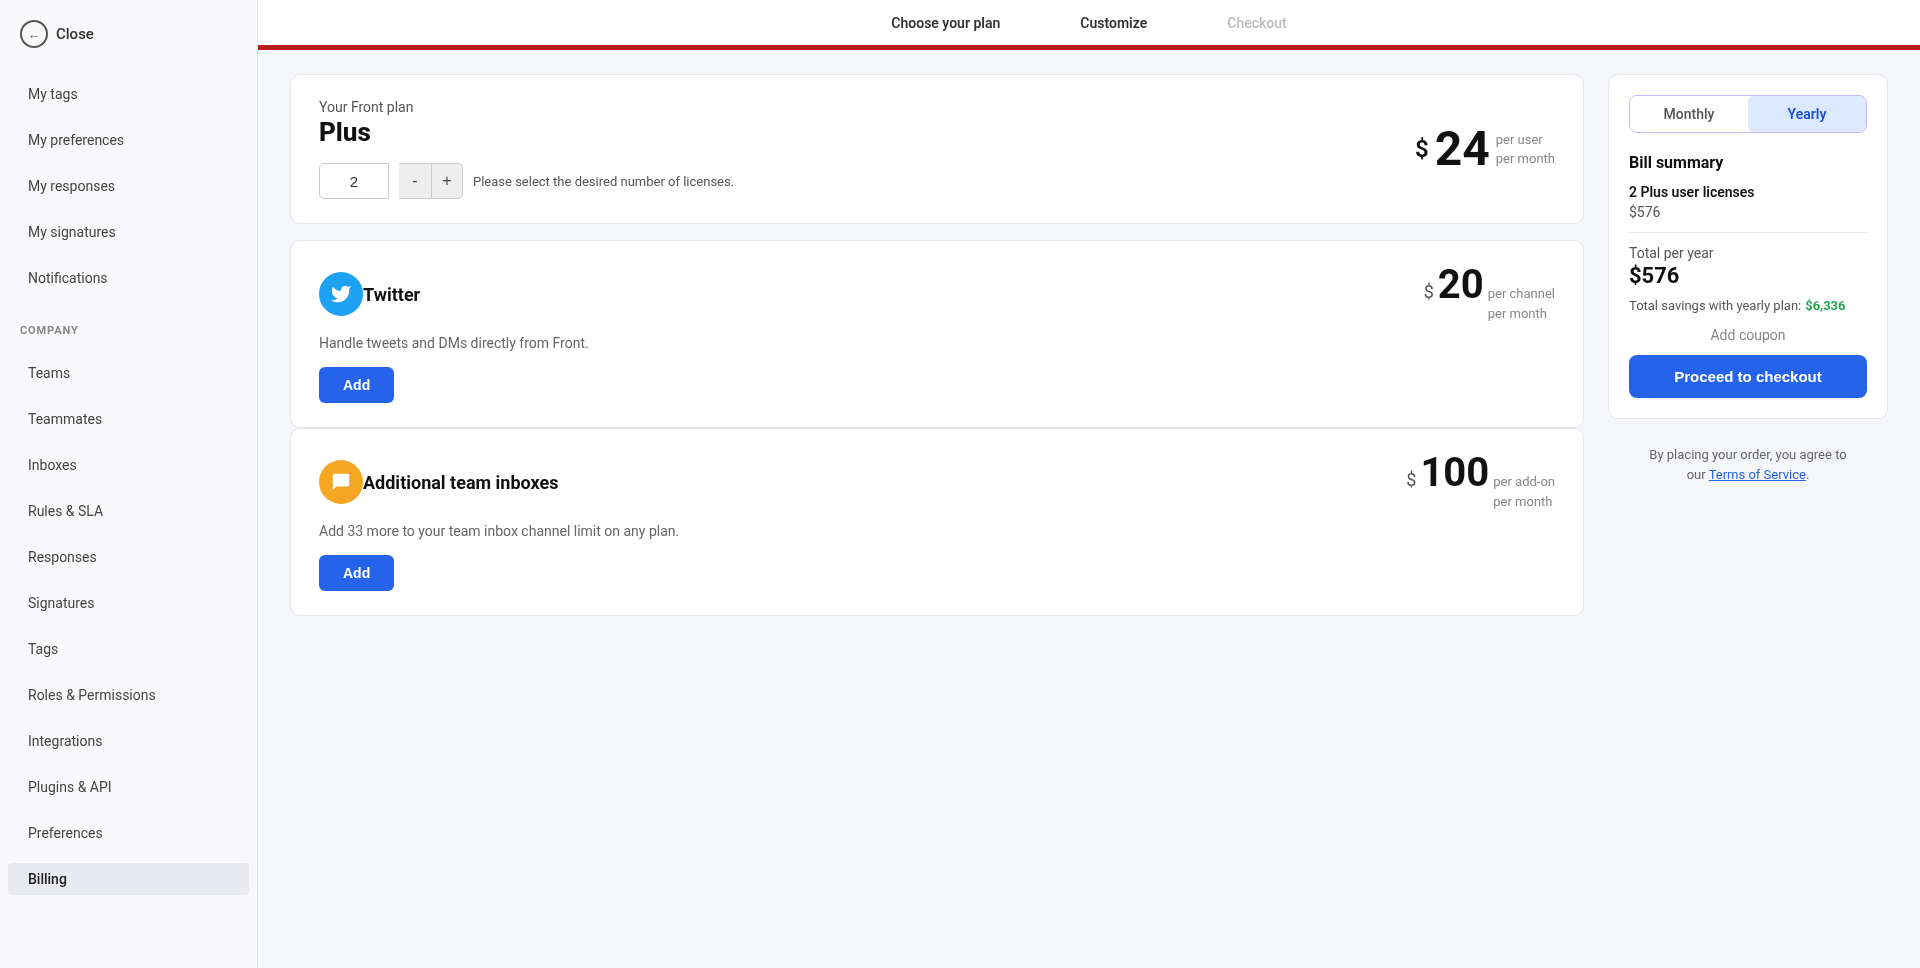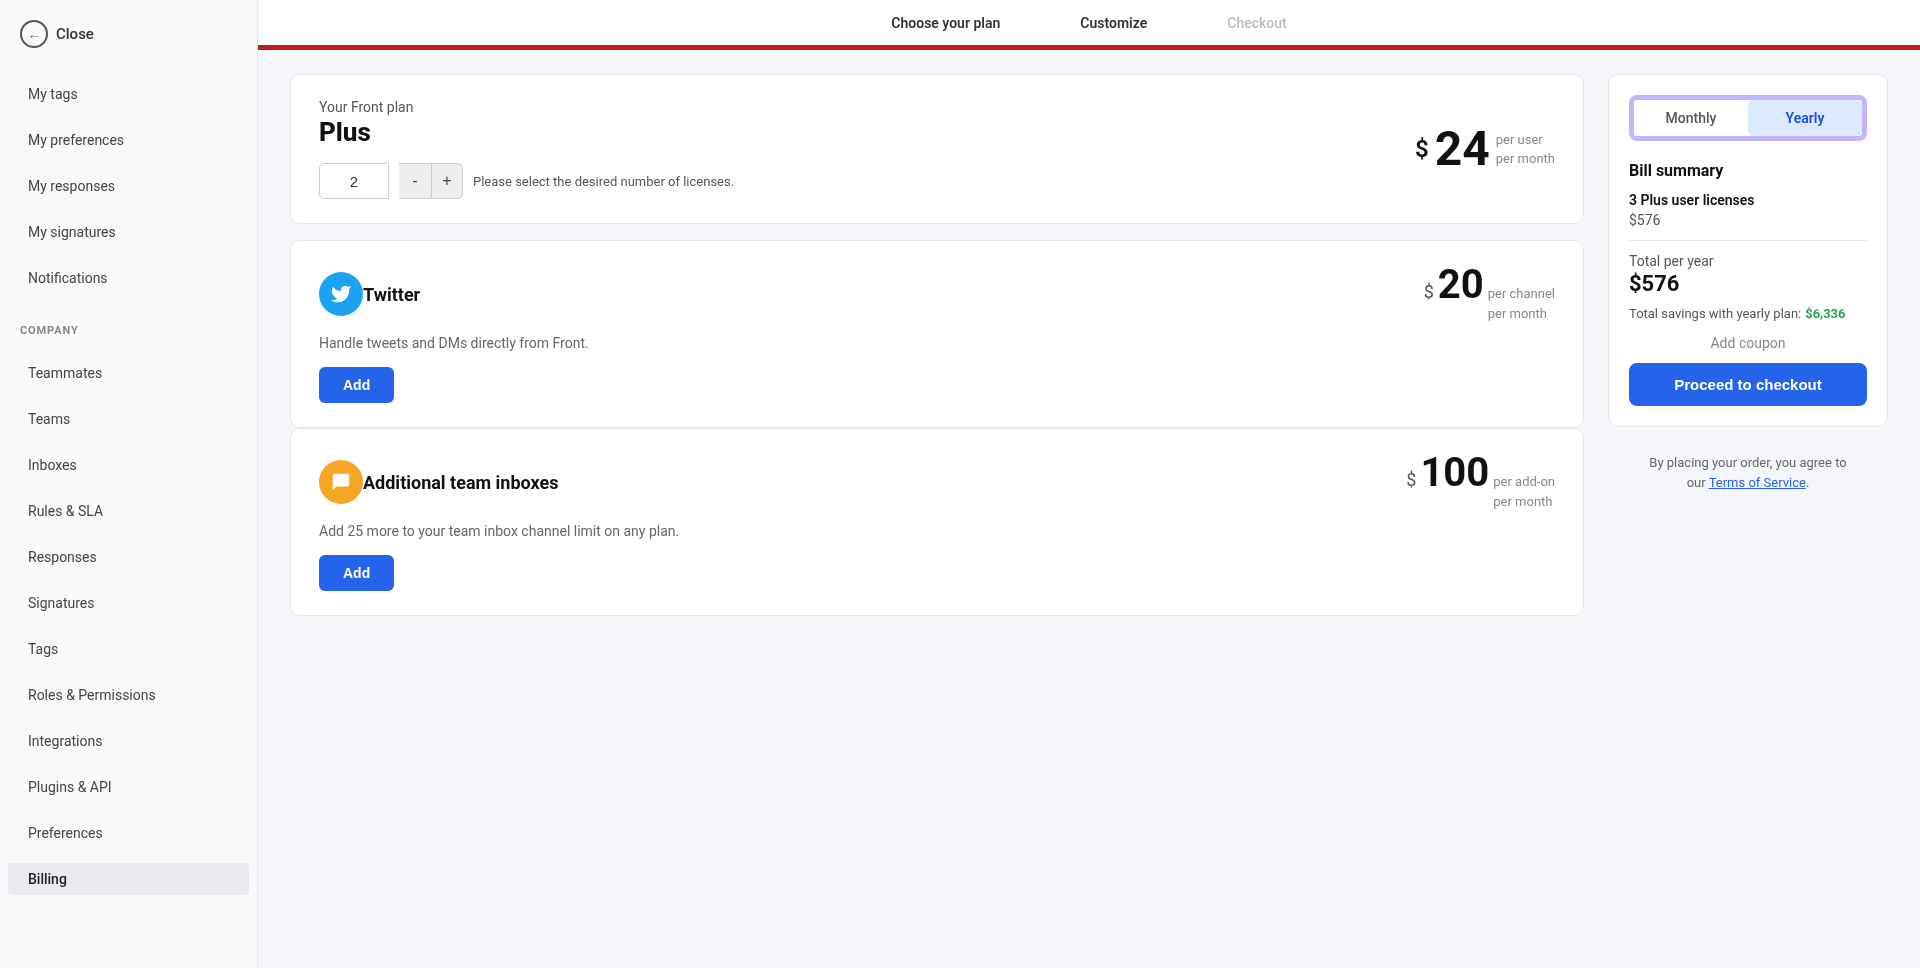--- a/index.html
+++ b/index.html
@@ -219,7 +219,7 @@
       display: flex;
       border-radius: 8px;
       overflow: hidden;
-      border: 5px solid #c4b5fd;
+      border: 1px solid #c4b5fd;
       margin-bottom: 20px;
     }
     .billing-toggle-btn {

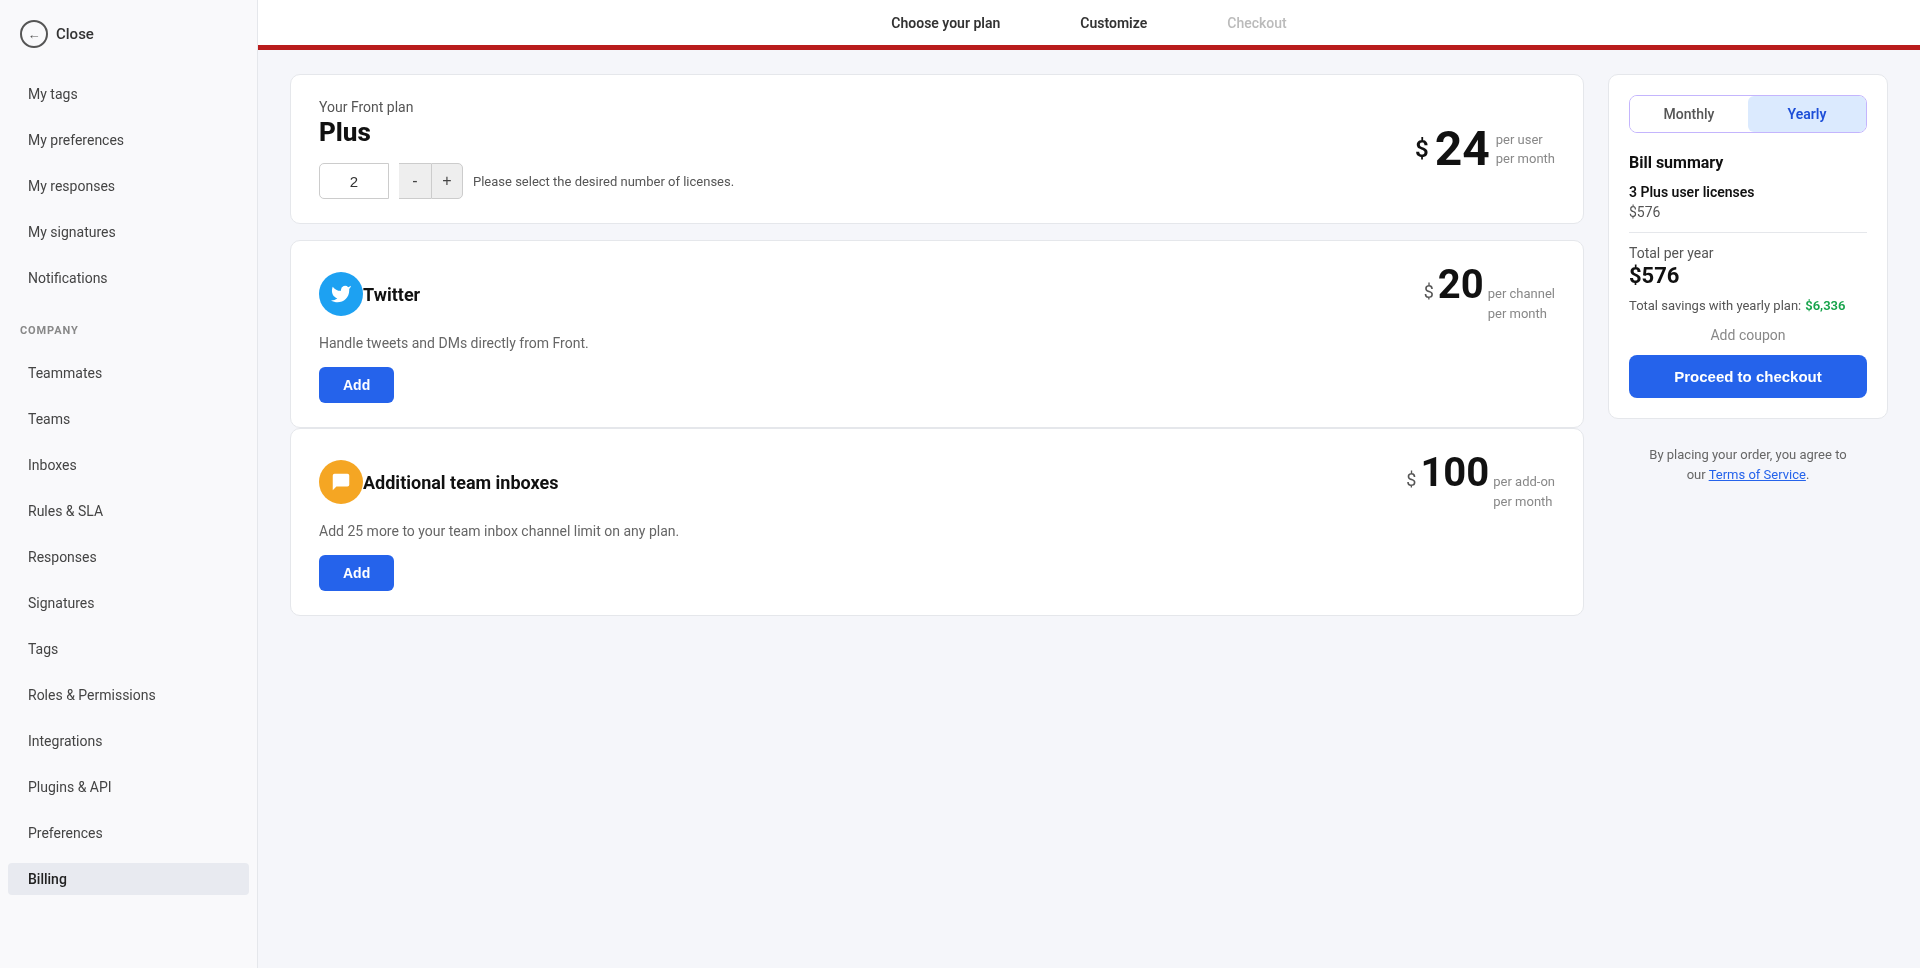--- a/index.html
+++ b/index.html
@@ -402,7 +402,7 @@
         
         <div class="bill-summary-title">Bill summary</div>
         <div class="bill-line">
-          <span class="bill-line-label">3 Plus user licenses</span>
+          <span class="bill-line-label">2 Plus user licenses</span>
         </div>
         <div class="bill-line">
           <span class="bill-line-value">$576</span>

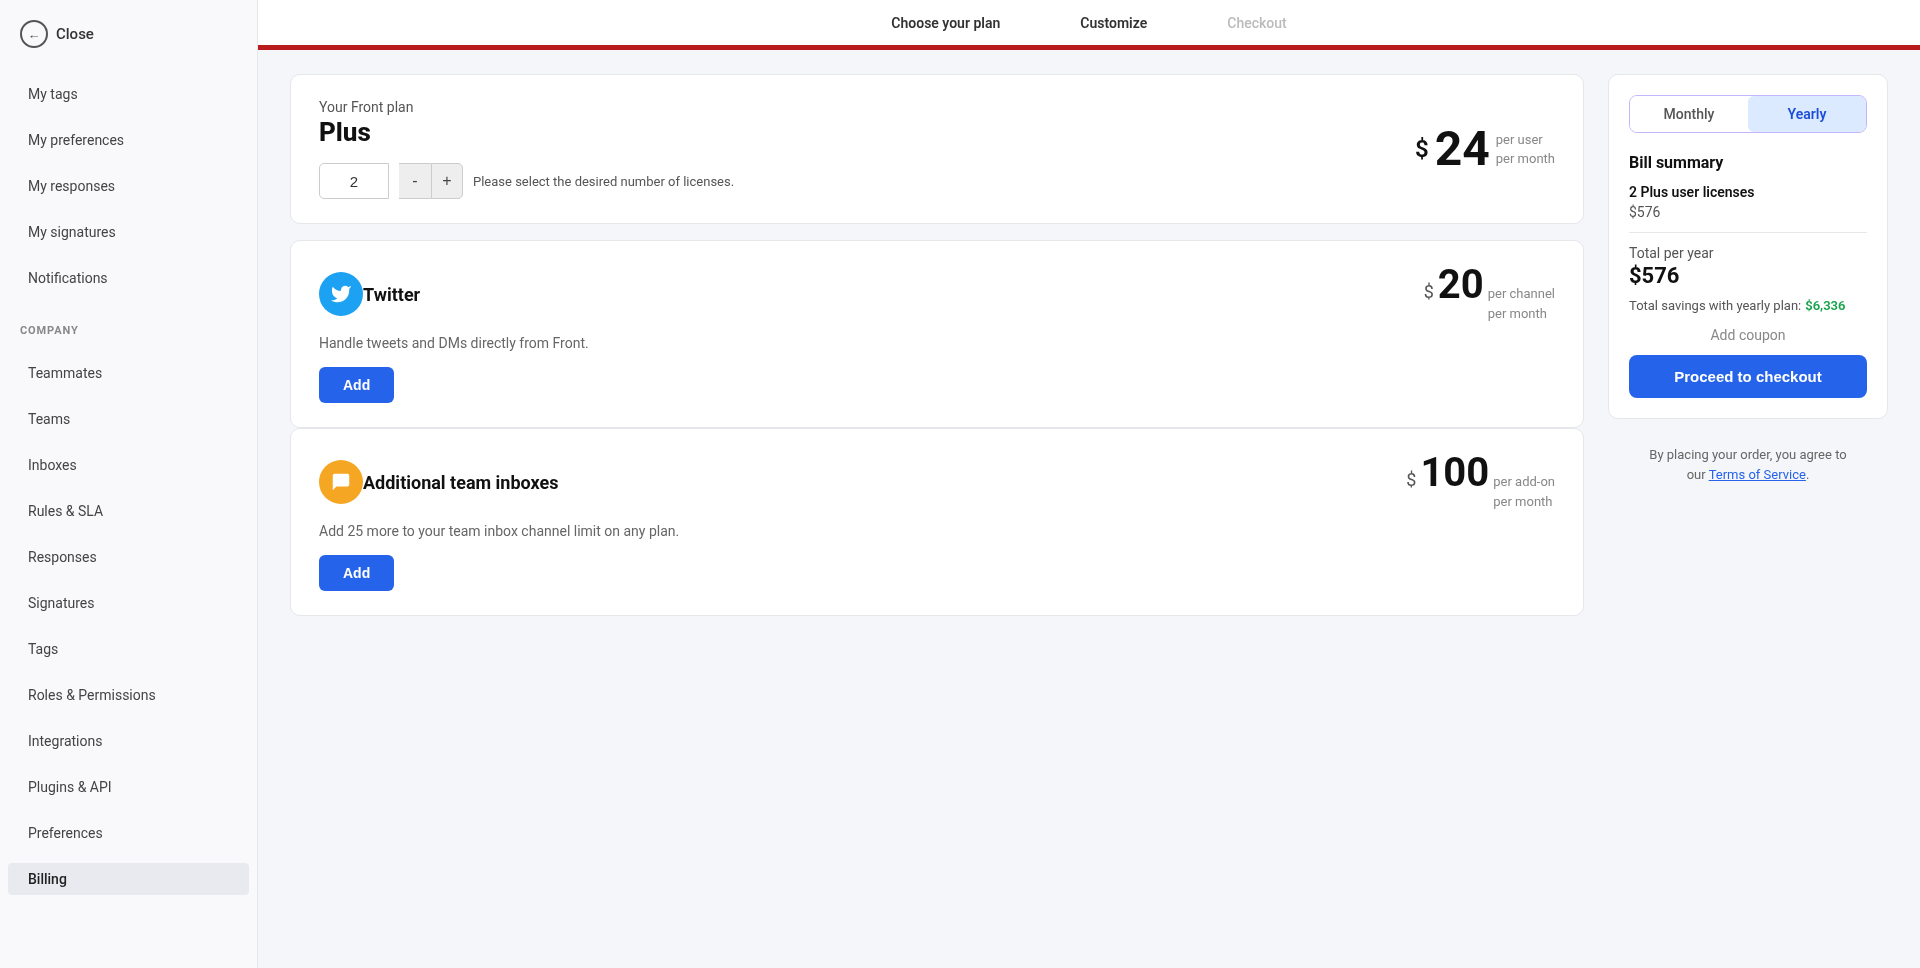--- a/index.html
+++ b/index.html
@@ -291,8 +291,8 @@
 
   <div class="sidebar-section-label">COMPANY</div>
   <div id="sidebar-company-items">
+      <div class="sidebar-nav-item">Teams</div>
       <div class="sidebar-nav-item">Teammates</div>
-      <div class="sidebar-nav-item">Teams</div>
       <div class="sidebar-nav-item">Inboxes</div>
       <div class="sidebar-nav-item">Rules &amp; SLA</div>
       <div class="sidebar-nav-item">Responses</div>

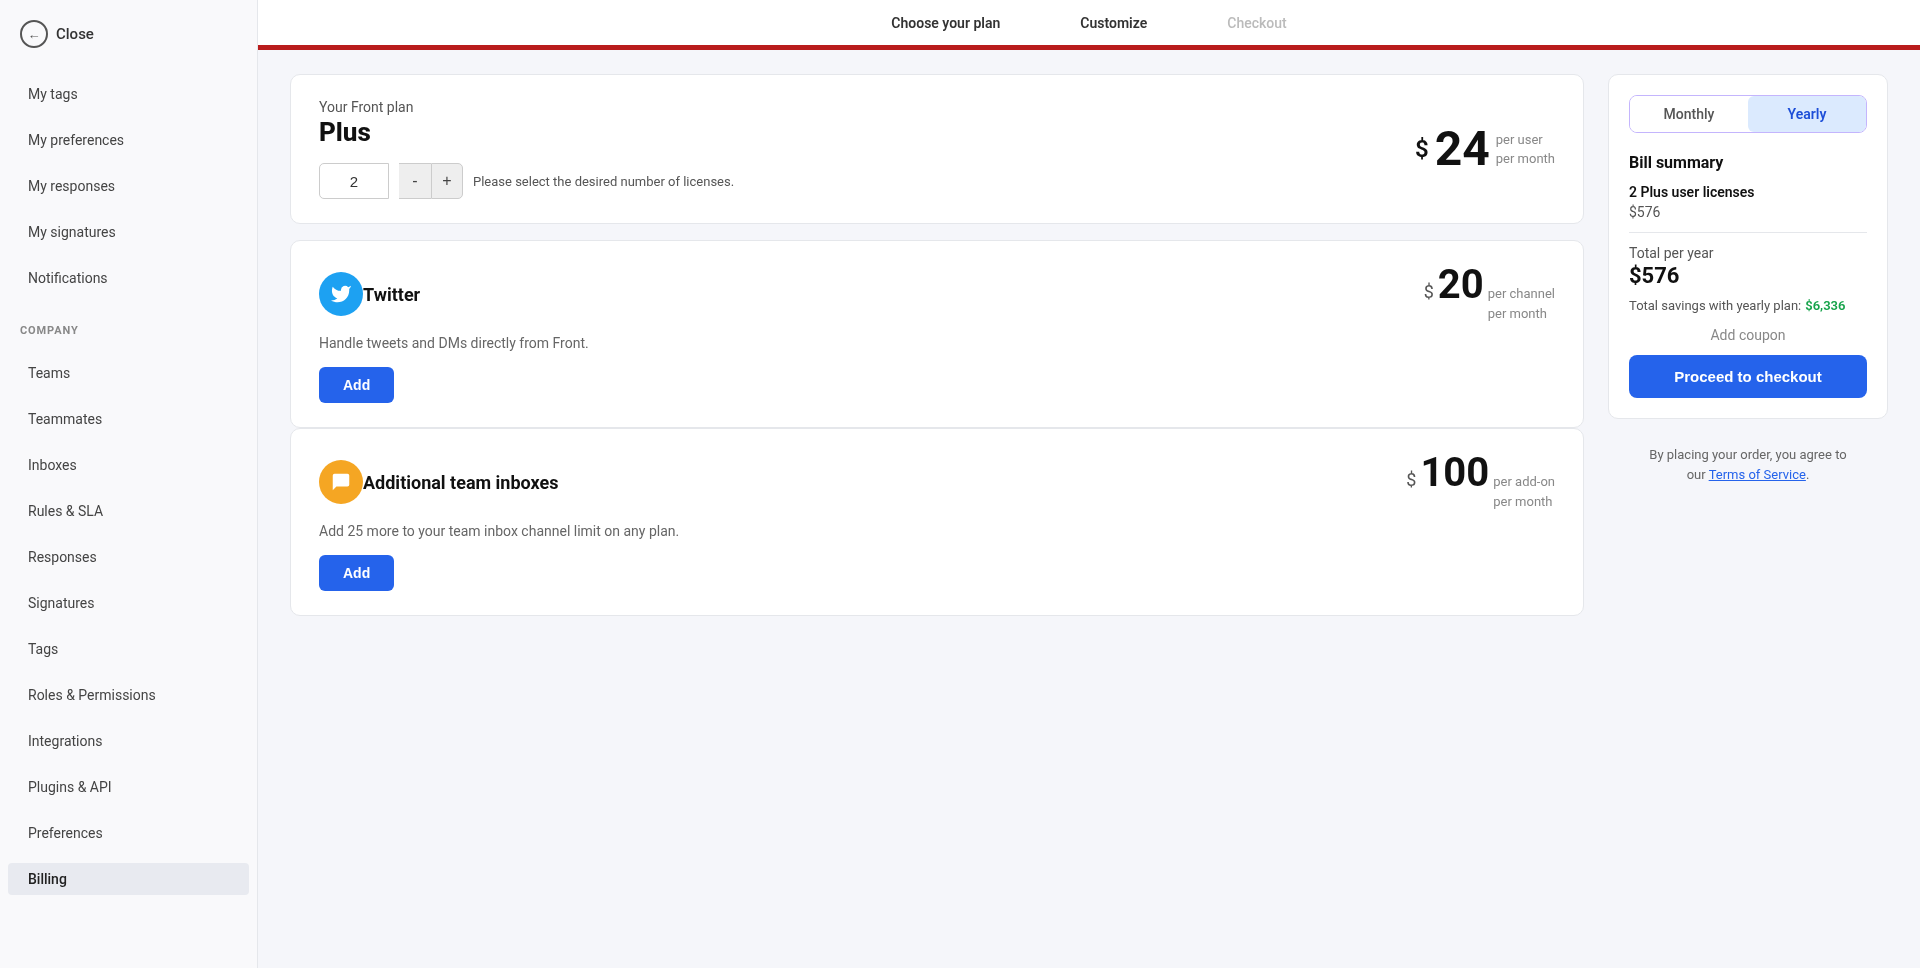--- a/index.html
+++ b/index.html
@@ -385,7 +385,7 @@
         </div>
       </div>
     </div>
-    <div class="addon-desc">Add 25 more to your team inbox channel limit on any plan.</div>
+    <div class="addon-desc">Add 33 more to your team inbox channel limit on any plan.</div>
     <button class="btn-add">Add</button>
   </div>
         </div>

